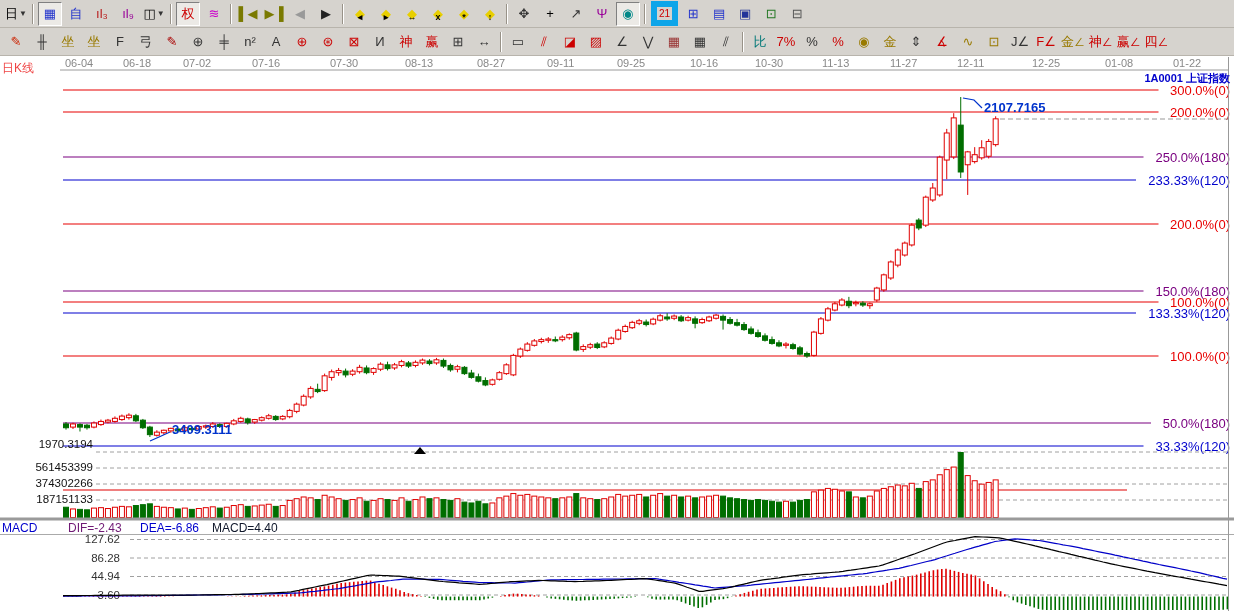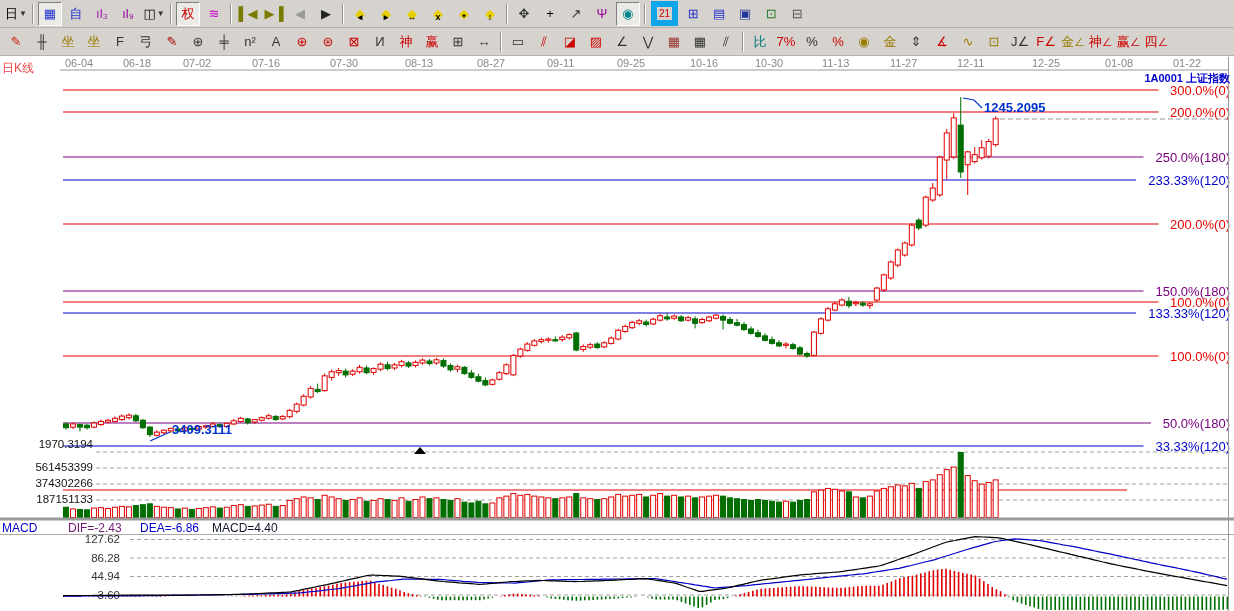--- a/index.html
+++ b/index.html
@@ -50,7 +50,7 @@
         <span class="g" style="color: rgb(34, 51, 204);">自</span>
       </div>
       <div class="tbtn">
-        <span class="g" style="color: #a21caf;">ıl₃</span>
+        <span class="g" style="color: #b91c1c;">ıl₃</span>
       </div>
       <div class="tbtn">
         <span class="g" style="color: rgb(153, 0, 153);">ıl₉</span>

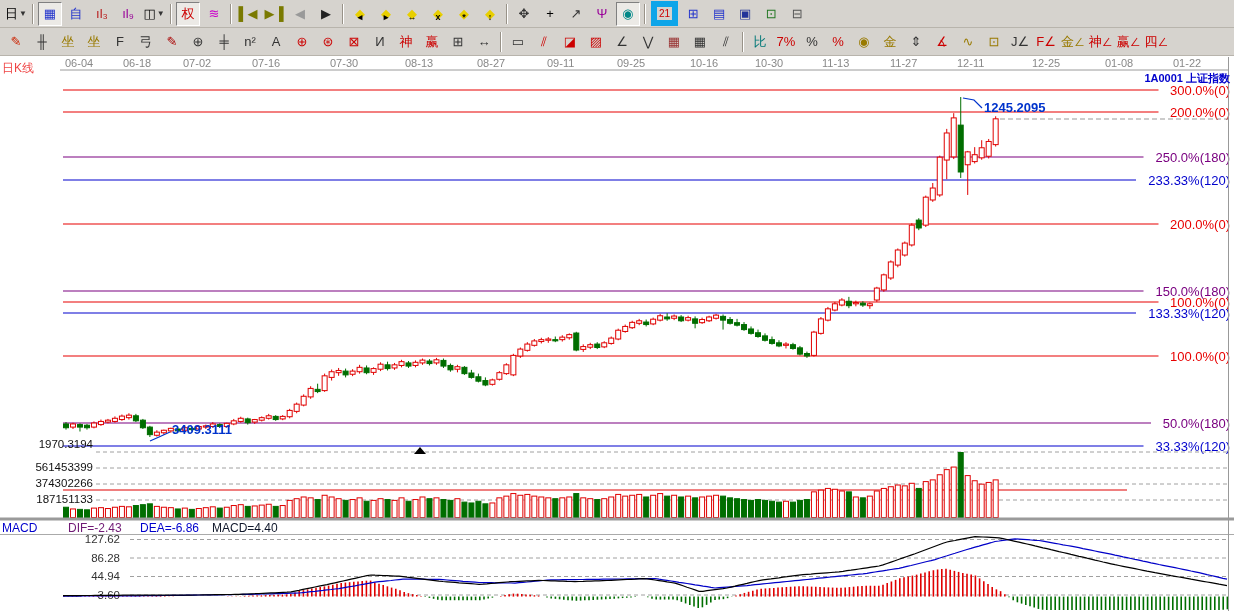--- a/index.html
+++ b/index.html
@@ -1011,7 +1011,7 @@
       </svg>
     <div class="lbl period">日K线</div>
     <div class="lbl symbol">1A0001 上证指数</div>
-    <div class="lbl ann ann-high">1245.2095</div>
+    <div class="lbl ann ann-high">2107.7165</div>
     <div class="lbl ann ann-low">3409.3111</div>
     <div class="macd-header">
       <span class="mh-ind">MACD</span>

